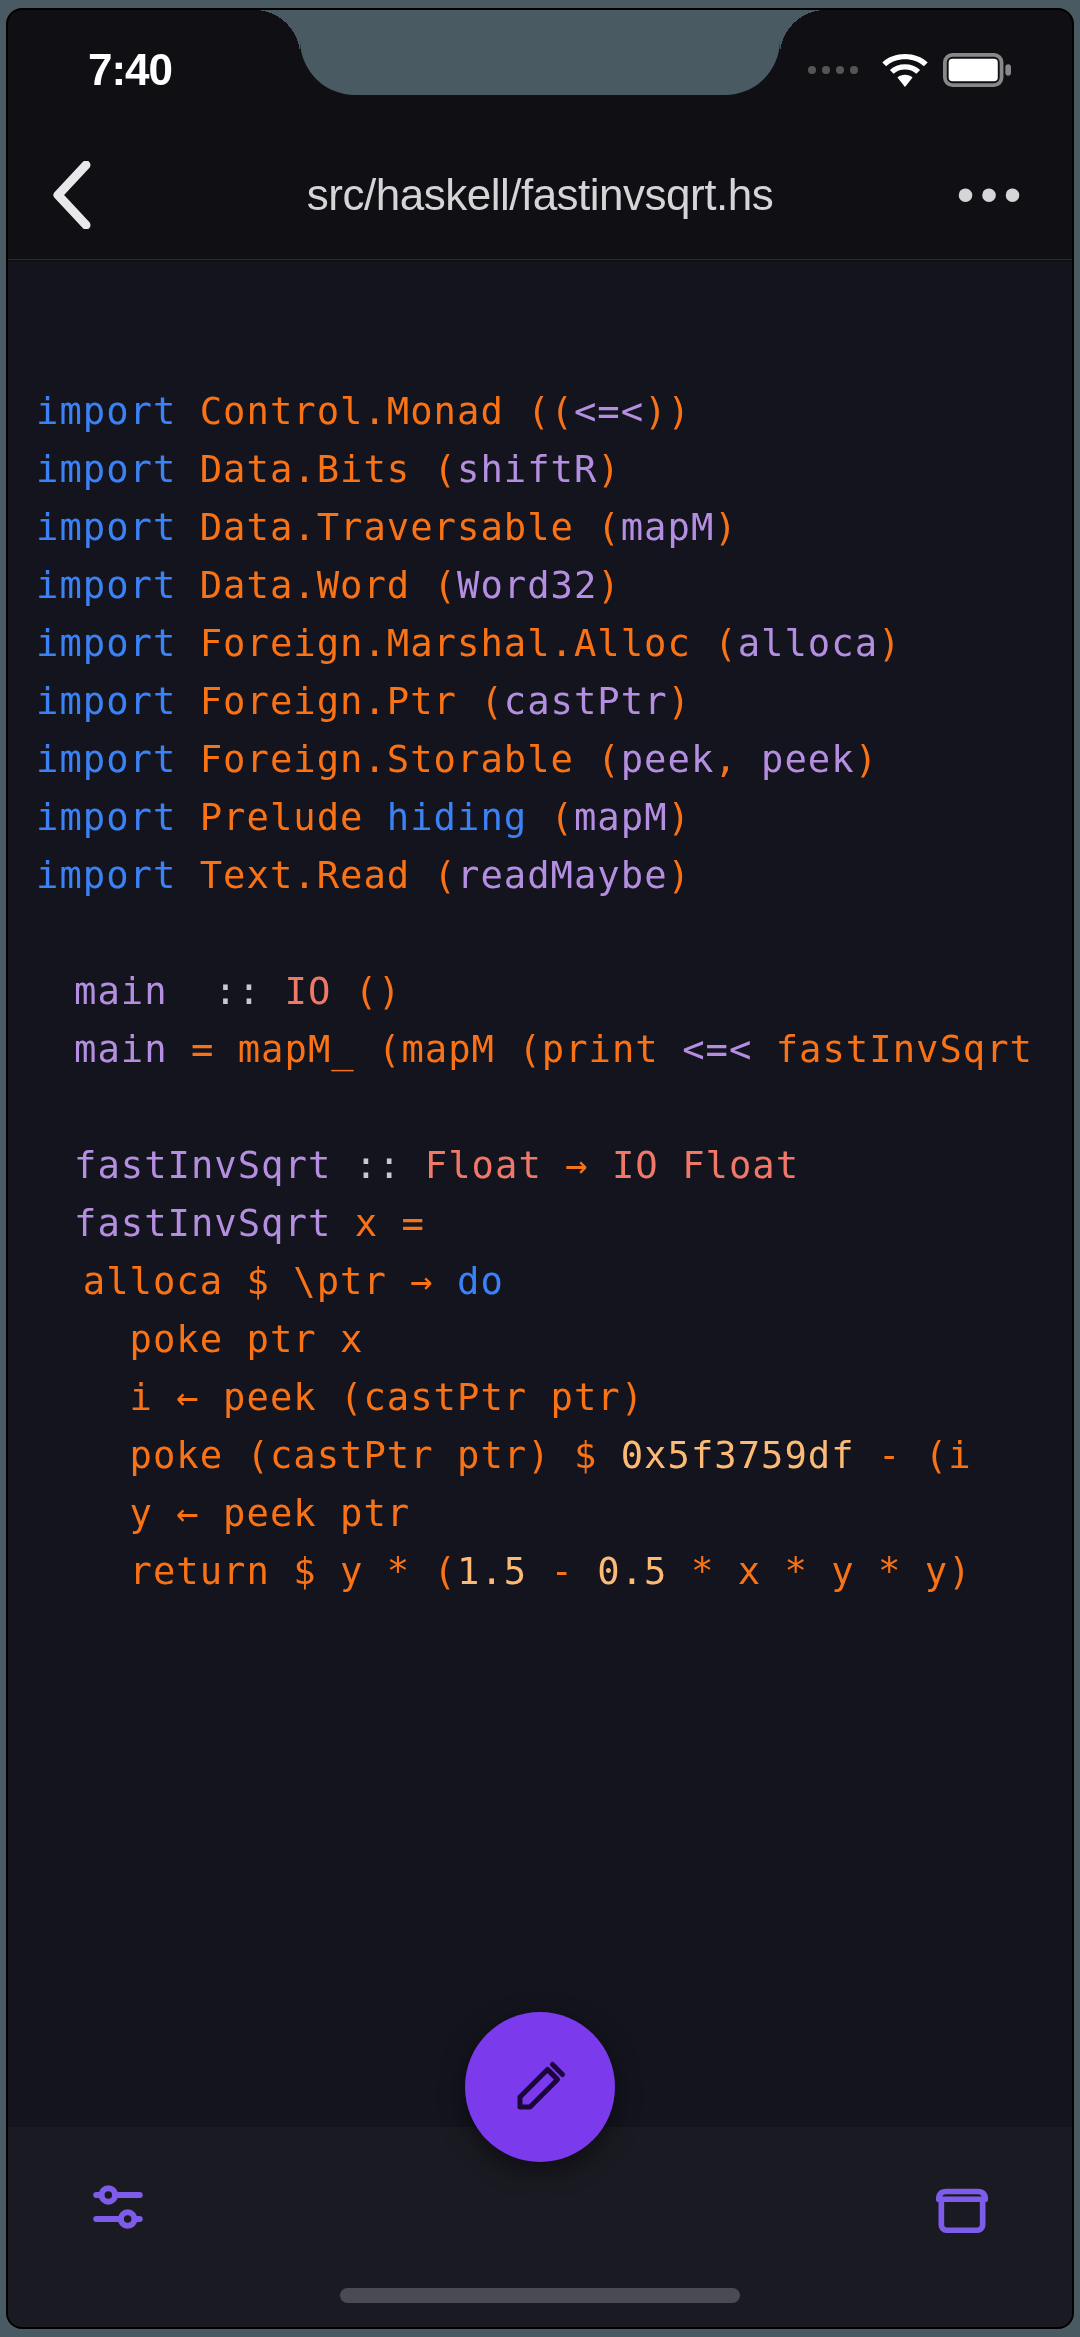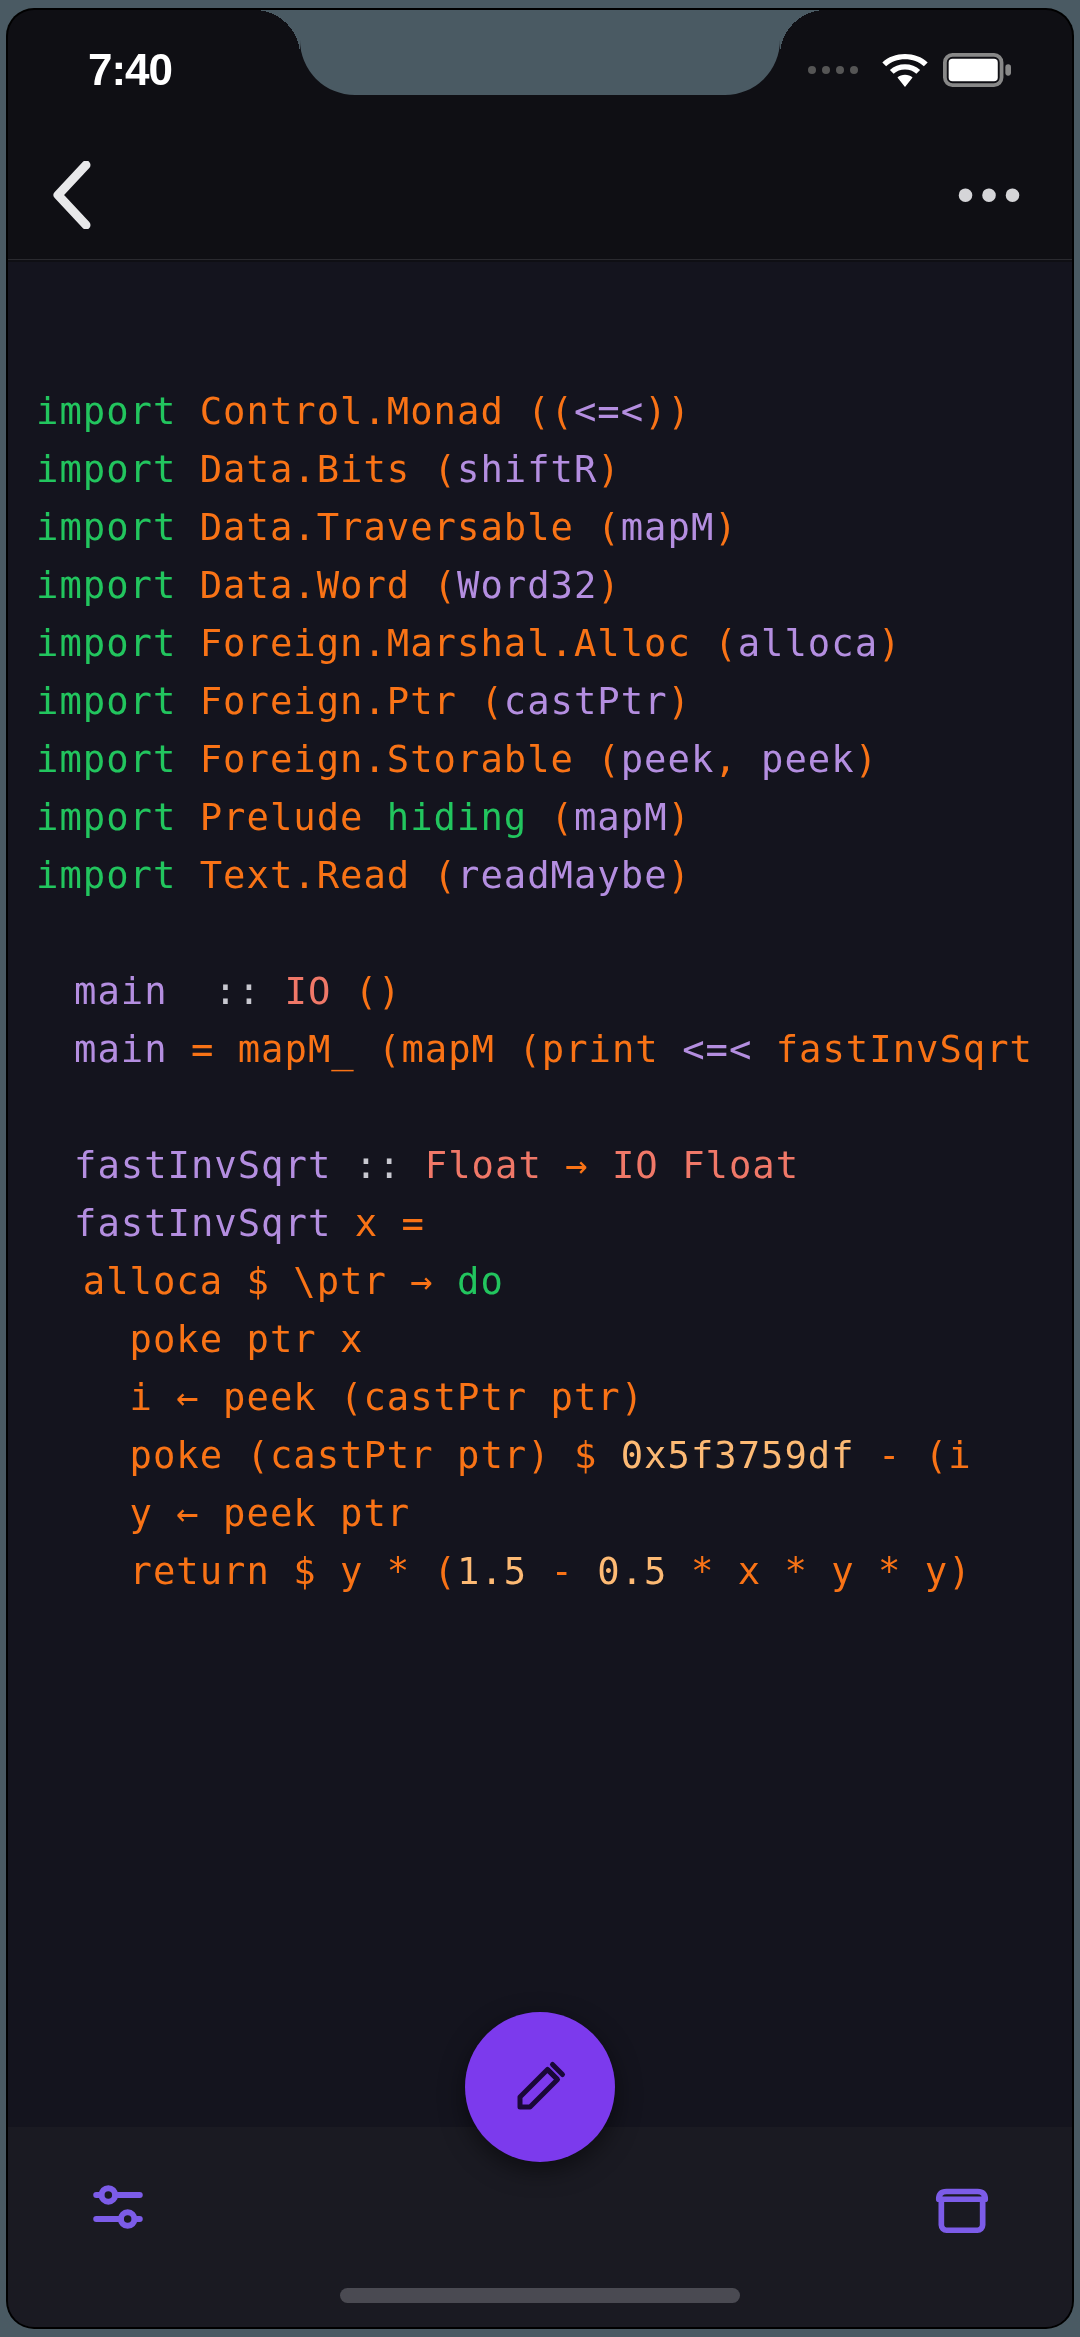--- a/index.html
+++ b/index.html
@@ -19,7 +19,7 @@
     position: absolute;
     left: 8px; right: 8px; top: 10px; bottom: 10px;
     background: #0f0f14;
-    border-radius: 26px;
+    border-radius: 14px;
     overflow: hidden;
     box-shadow: 0 0 0 2px #000;
   }

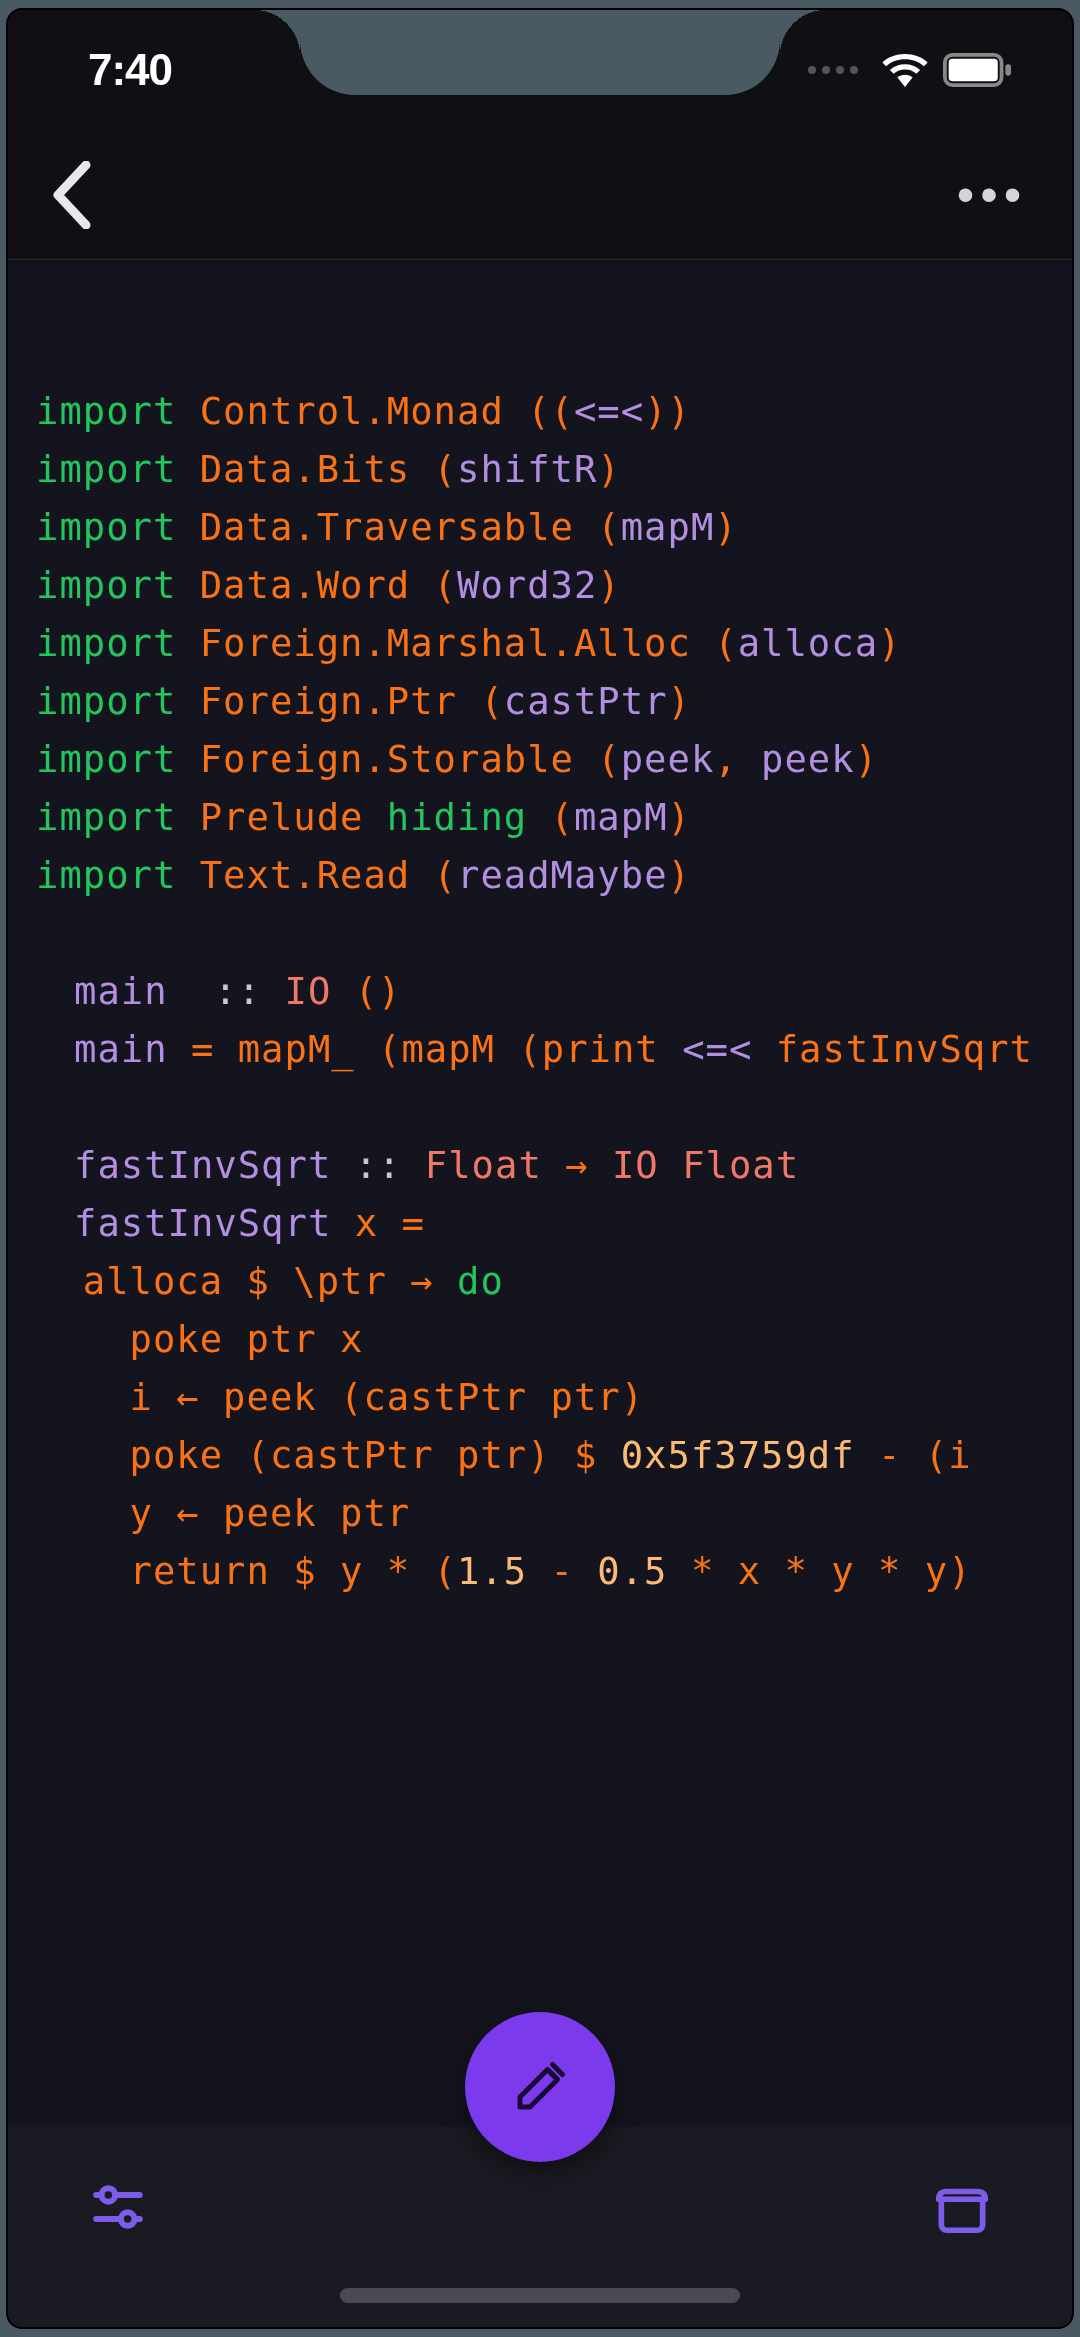--- a/index.html
+++ b/index.html
@@ -219,6 +219,7 @@
             <path d="M17 2 L3 17 L17 32" stroke="#e8e8ea" stroke-width="4.5" fill="none" stroke-linecap="round" stroke-linejoin="round"></path>
           </svg>
       </div>
+      <div class="nav-title">src/haskell/fastinvsqrt.hs</div>
       <div class="more-btn">•••</div>
     </div>
 

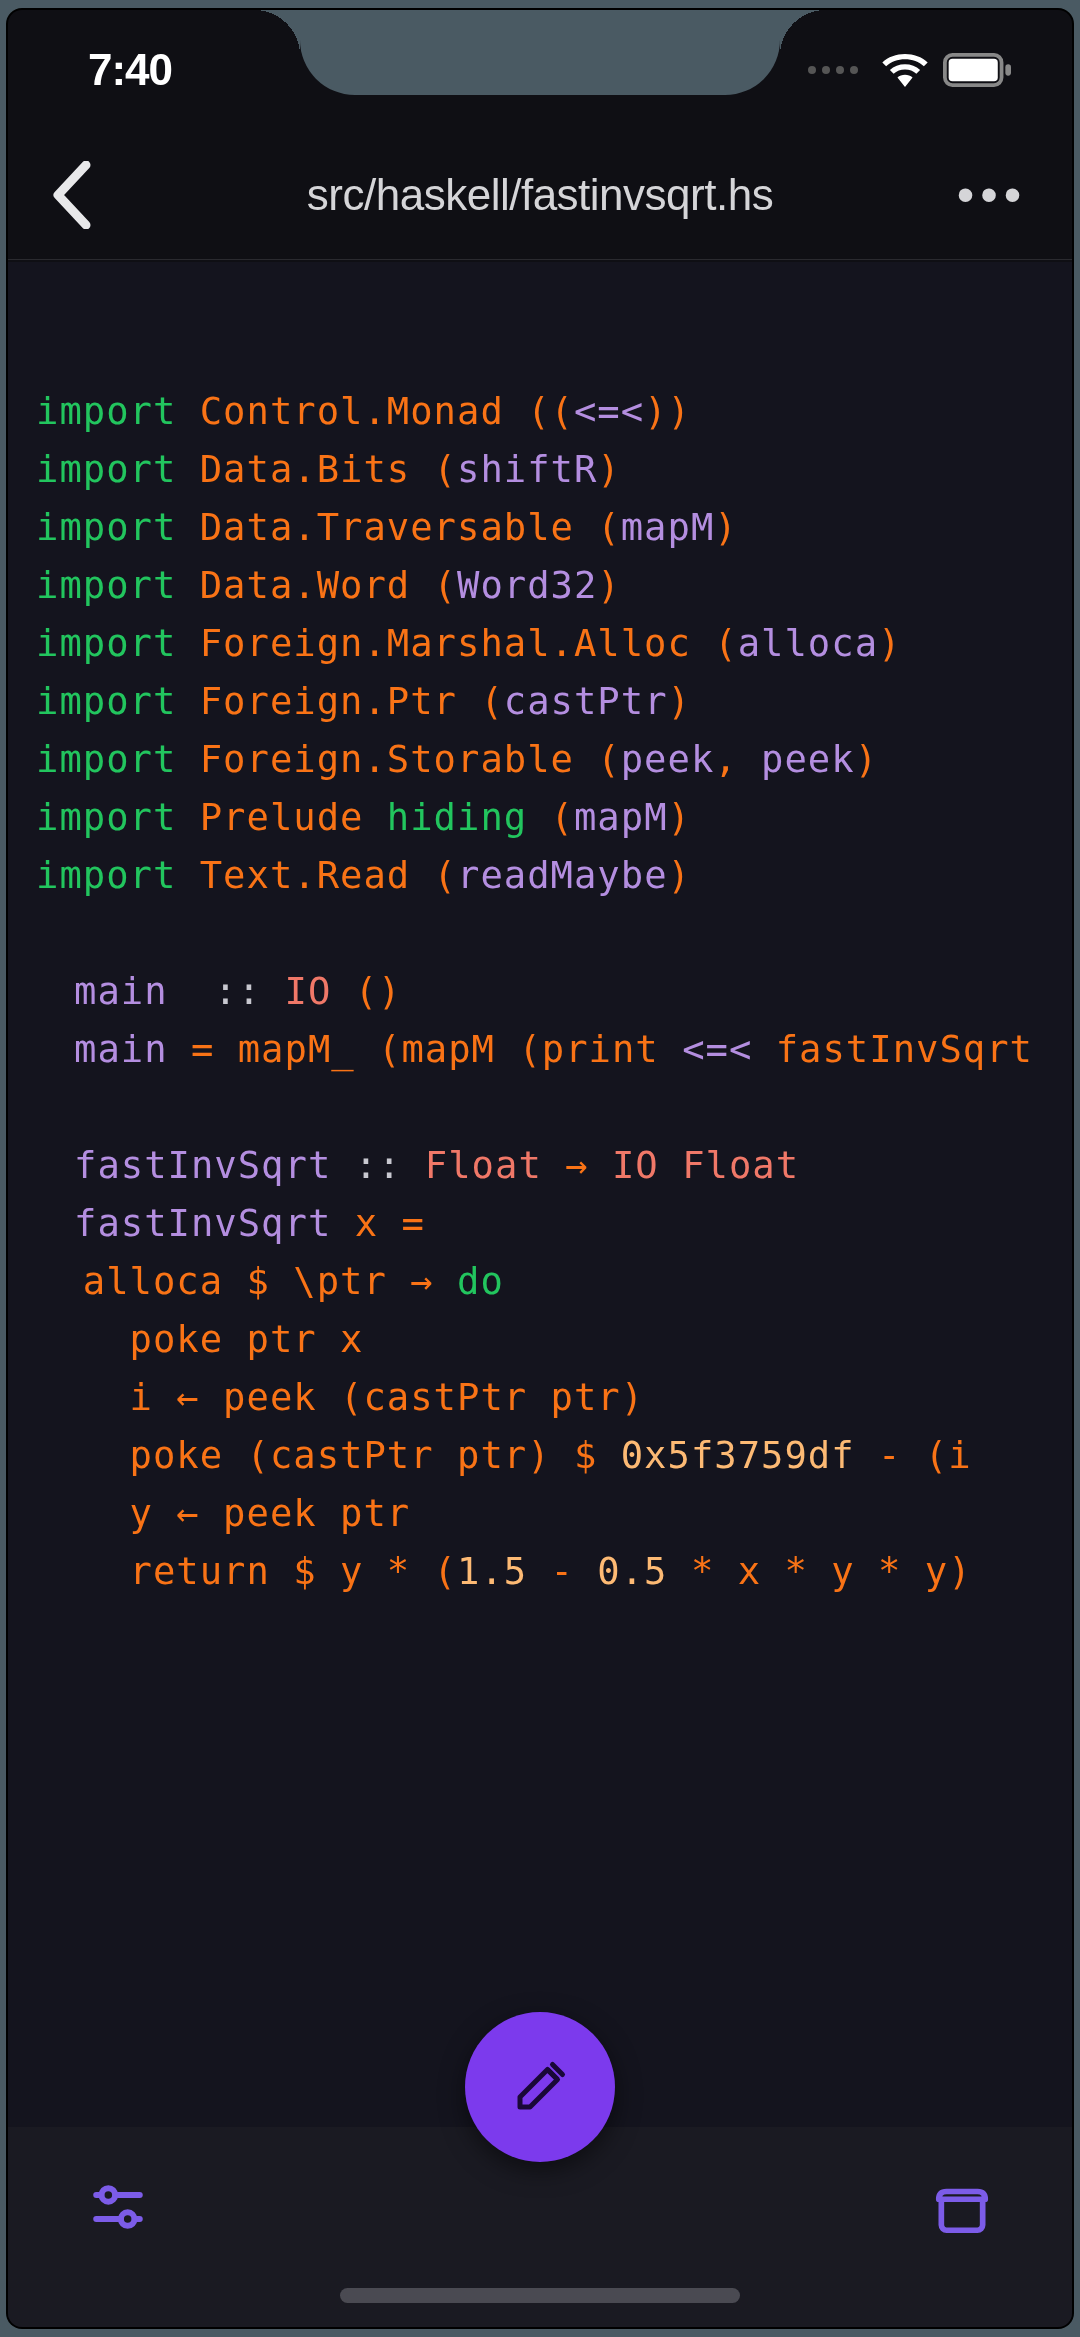--- a/index.html
+++ b/index.html
@@ -132,7 +132,7 @@
     color: #c8c8d0;
     letter-spacing: 1.0px;
   }
-  .kw   { color: #22c55e; }   
+  .kw   { color: #3b82f6; }   
   .mod  { color: #f97316; }   
   .fn   { color: #b48ee0; }   
   .typ  { color: #f07868; }   

